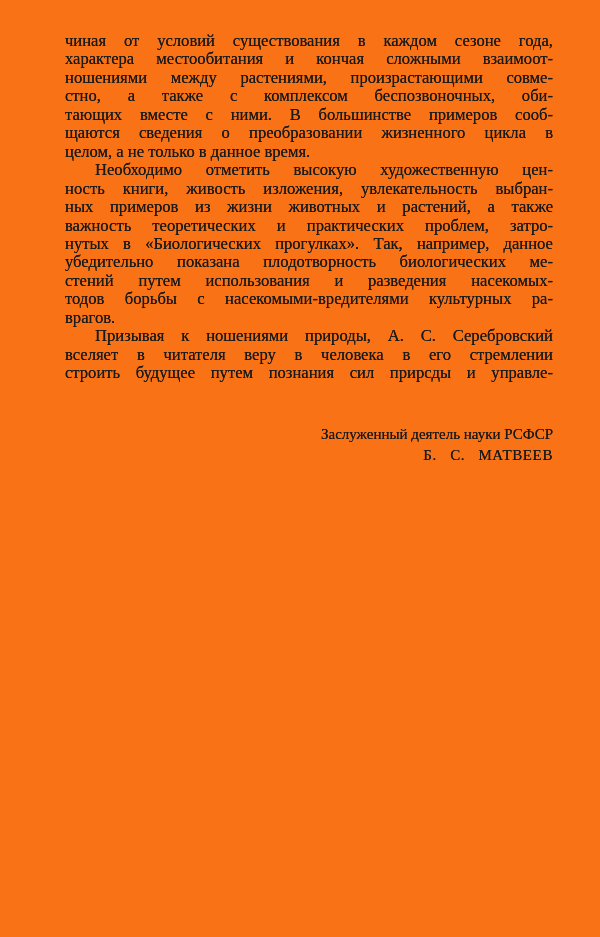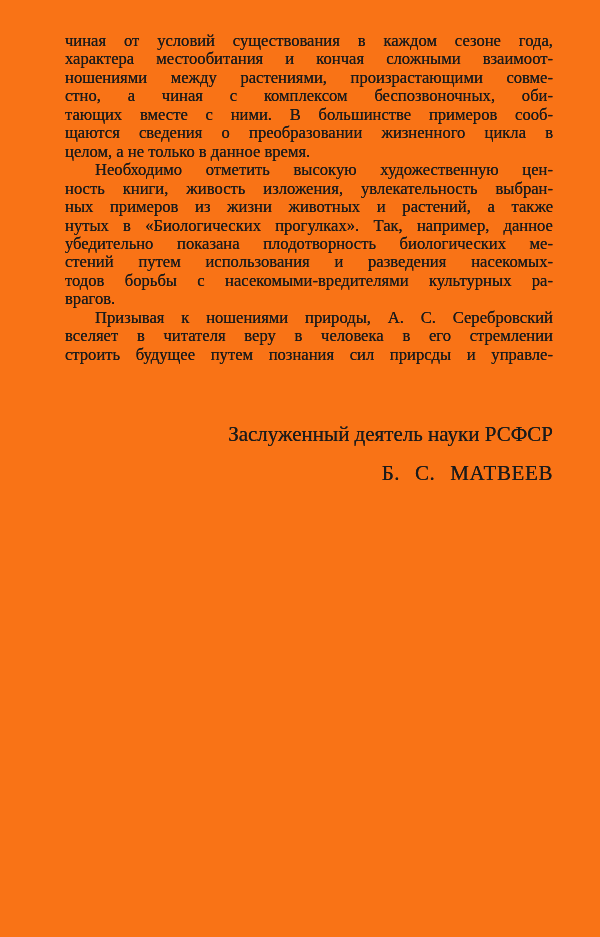--- a/index.html
+++ b/index.html
@@ -67,7 +67,7 @@
       <div class="line">чиная от условий существования в каждом сезоне года,</div>
       <div class="line">характера местообитания и кончая сложными взаимоот-</div>
       <div class="line">ношениями между растениями, произрастающими совме-</div>
-      <div class="line">стно, а чиная с комплексом беспозвоночных, оби-</div>
+      <div class="line">стно, а также с комплексом беспозвоночных, оби-</div>
       <div class="line">тающих вместе с ними. В большинстве примеров сооб-</div>
       <div class="line">щаются сведения о преобразовании жизненного цикла в</div>
       <div class="line last">целом, а не только в данное время.</div>

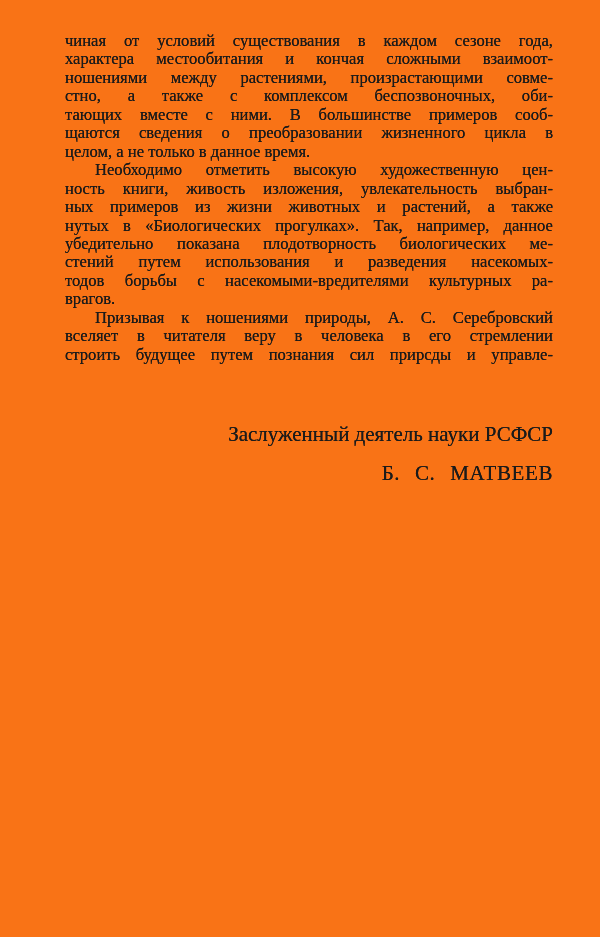--- a/index.html
+++ b/index.html
@@ -74,6 +74,7 @@
       <div class="line indent">Необходимо отметить высокую художественную цен-</div>
       <div class="line">ность книги, живость изложения, увлекательность выбран-</div>
       <div class="line">ных примеров из жизни животных и растений, а также</div>
+      <div class="line">важность теоретических и практических проблем, затро-</div>
       <div class="line">нутых в «Биологических прогулках». Так, например, данное</div>
       <div class="line">убедительно показана плодотворность биологических ме-</div>
       <div class="line">стений путем использования и разведения насекомых-</div>

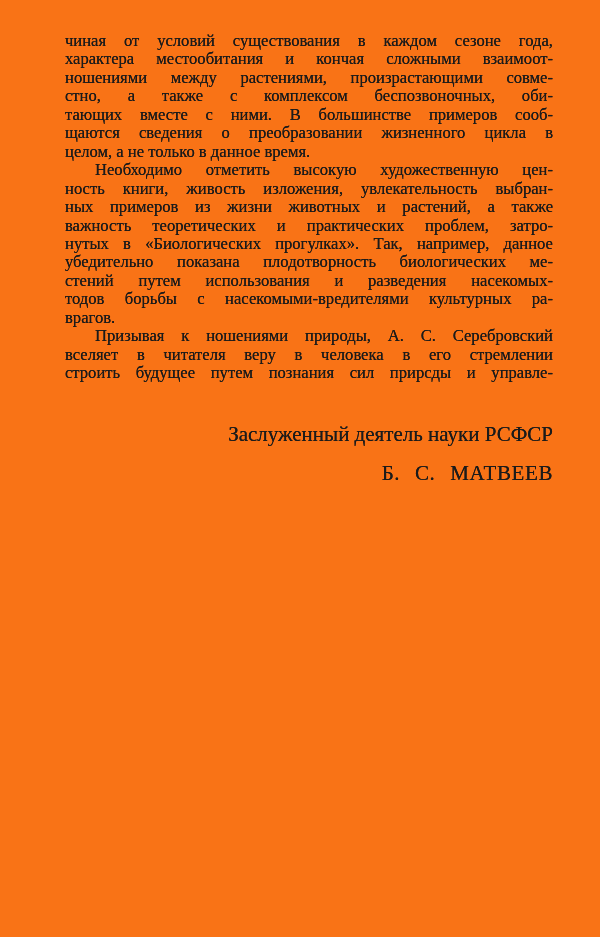--- a/index.html
+++ b/index.html
@@ -49,7 +49,7 @@
     width: 488px;
     text-align: right;
     color: #1b1b1b;
-    font-size: 21px;
+    font-size: 15px;
     line-height: 21px;
     text-shadow: 0 0 0.4px #1b1b1b;
   }

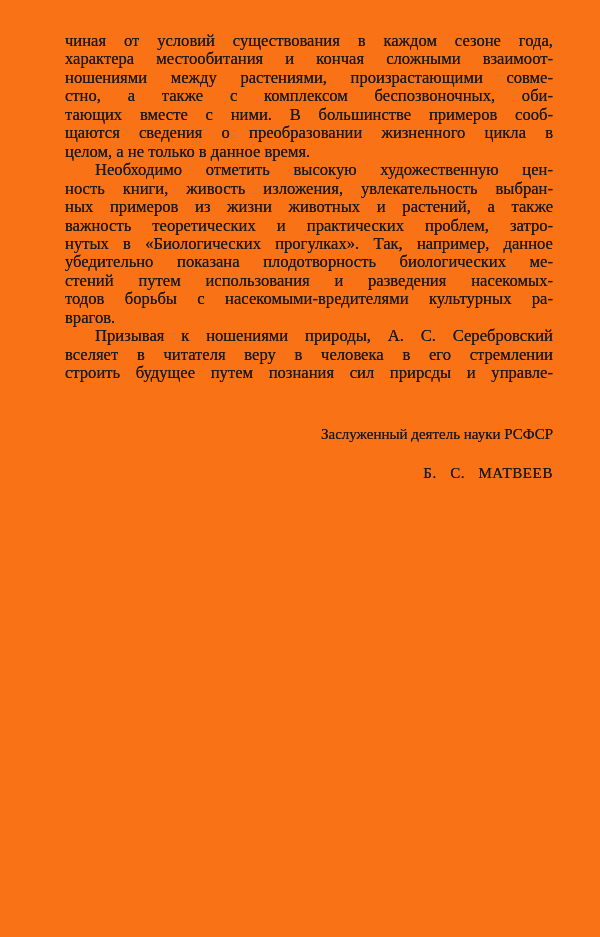--- a/index.html
+++ b/index.html
@@ -54,7 +54,7 @@
     text-shadow: 0 0 0.4px #1b1b1b;
   }
   .sig-name {
-    margin-top: 18px;
+    margin-top: 0;
     word-spacing: 9px;
     letter-spacing: 0.6px;
   }

